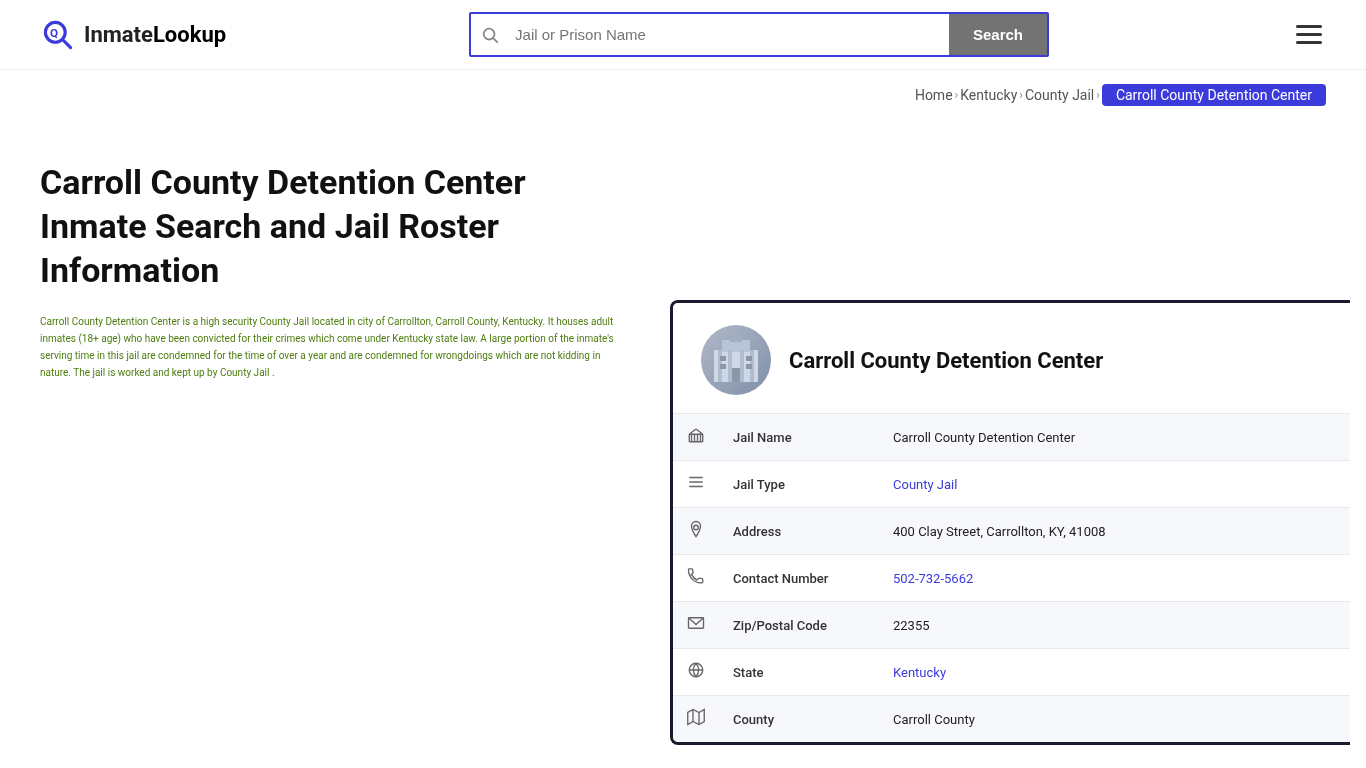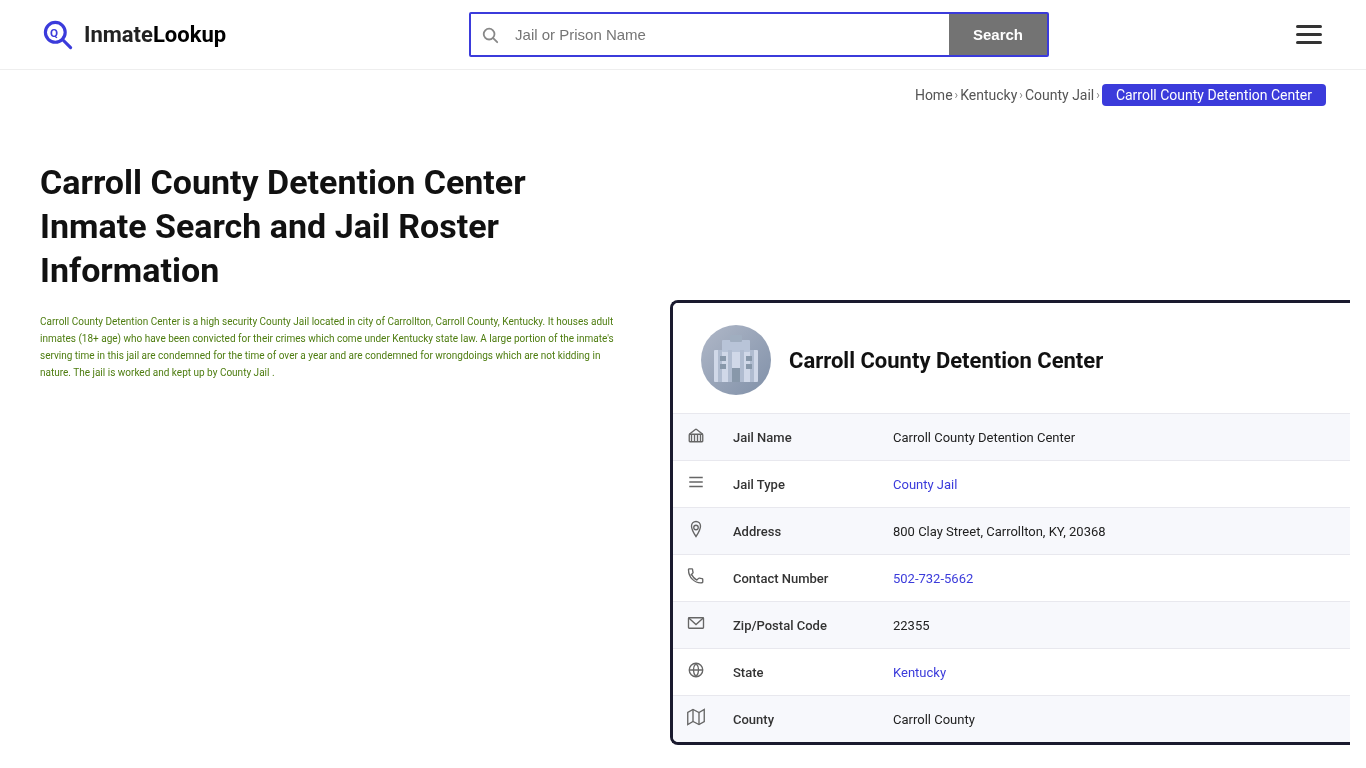--- a/index.html
+++ b/index.html
@@ -154,7 +154,7 @@
                 <path d="M12 2C8.686 2 6 4.686 6 8c0 5.25 6 14 6 14s6-8.75 6-14c0-3.314-2.686-6-6-6z"></path>
               </svg></td>
       <td class="label-cell">Address</td>
-      <td class="value-cell"><span>800 Clay Street, Carrollton, KY, 20368</span></td>
+      <td class="value-cell"><span>400 Clay Street, Carrollton, KY, 41008</span></td>
     </tr>
           <tr>
       <td class="icon-cell"><svg width="18" height="18" viewBox="0 0 24 24" fill="none" stroke="#666" stroke-width="1.8">

